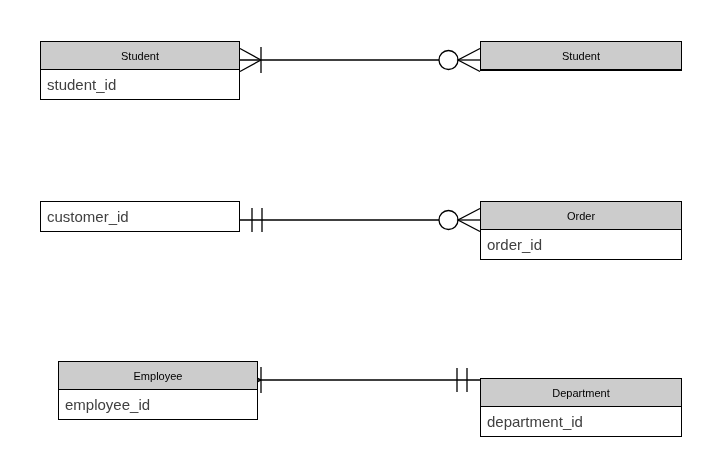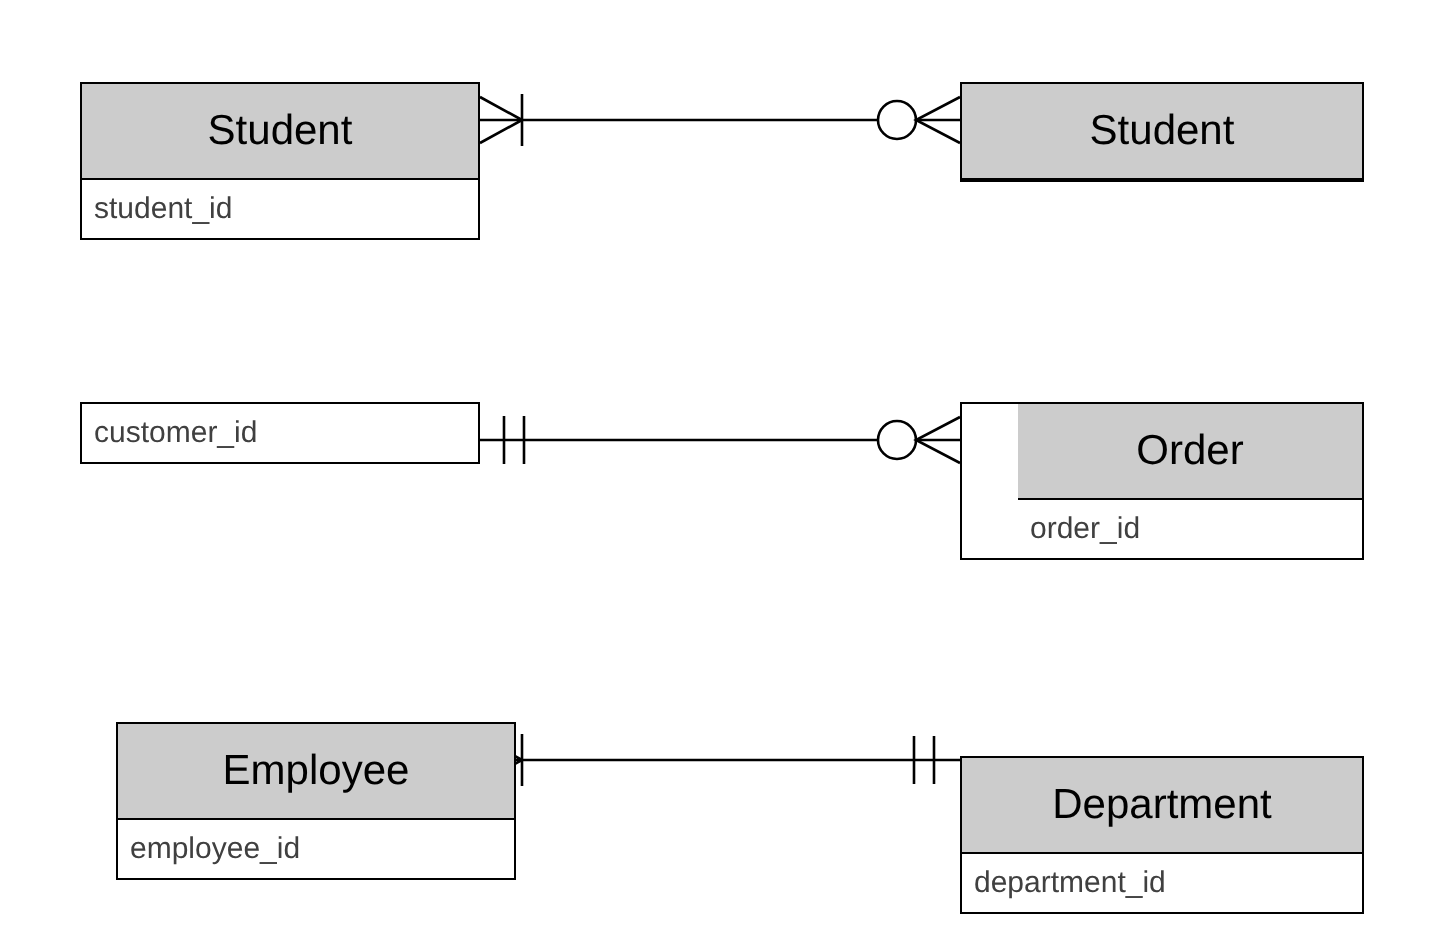--- a/index.html
+++ b/index.html
@@ -30,13 +30,13 @@
   }
   .entity.right { width: 202px; }
   .entity-header {
-    height: 48px;
+    height: 28px;
     background: #cccccc;
     border-bottom: 1.5px solid #000000;
     display: flex;
     align-items: center;
     justify-content: center;
-    font-size: 21px;
+    font-size: 11px;
     color: #000000;
     box-sizing: border-box;
   }

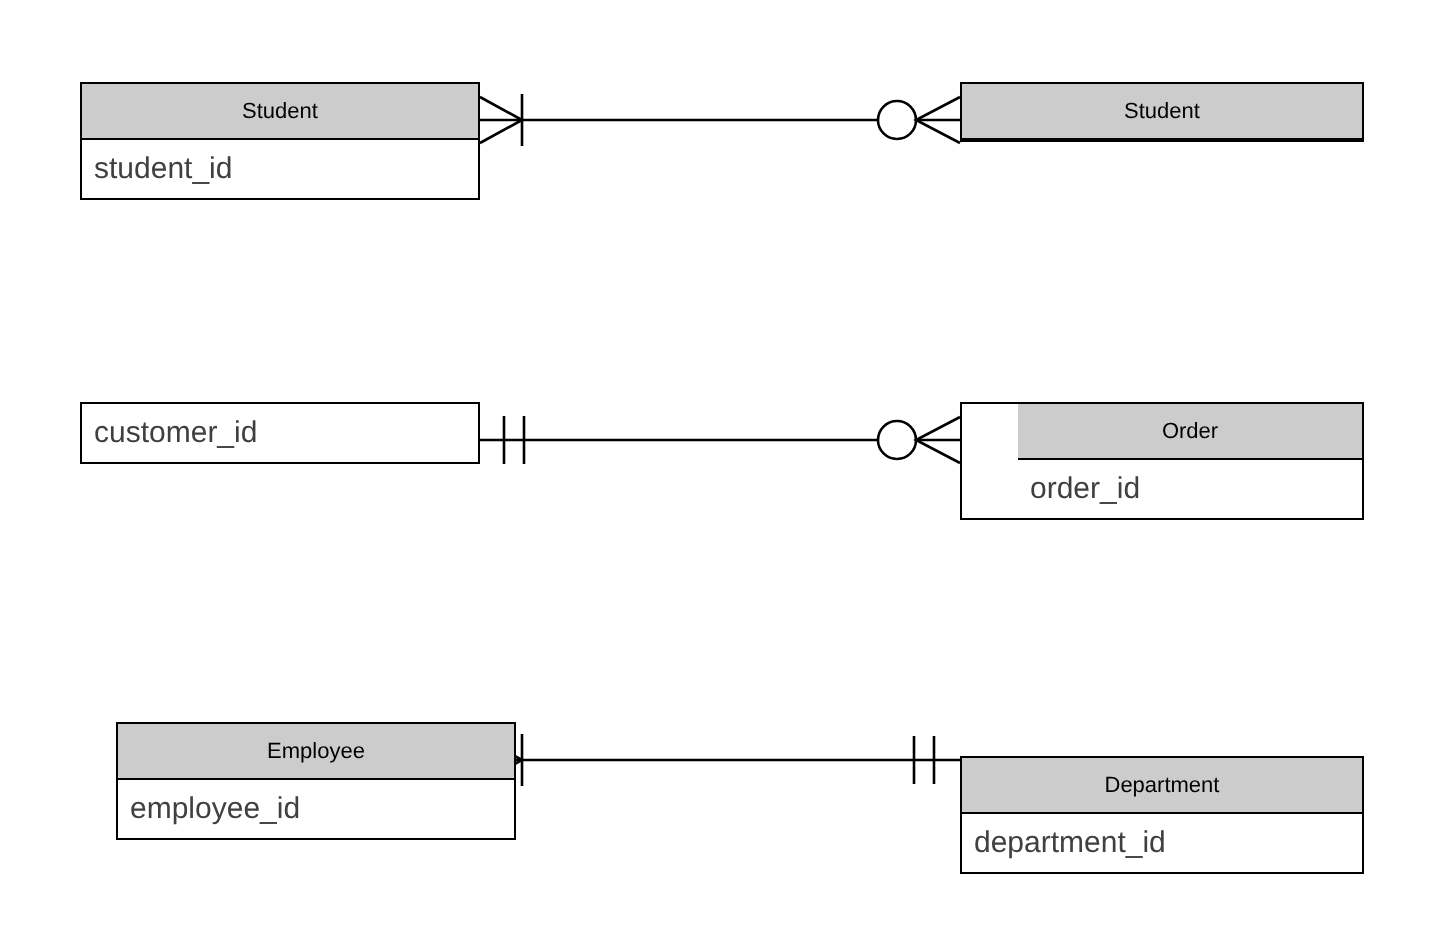--- a/index.html
+++ b/index.html
@@ -54,7 +54,7 @@
   #entity-student    { left: 40px;  top: 41px;  }
   #entity-course     { left: 480px; top: 41px;  }
   #entity-customer   { left: 40px;  top: 201px; }
-  #entity-order      { left: 480px; top: 201px; padding-left: 28px; }
+  #entity-order      { left: 480px; top: 201px; }
   #entity-employee   { left: 58px;  top: 361px; }
   #entity-department { left: 480px; top: 378px; text-align: center; }
 </style>

